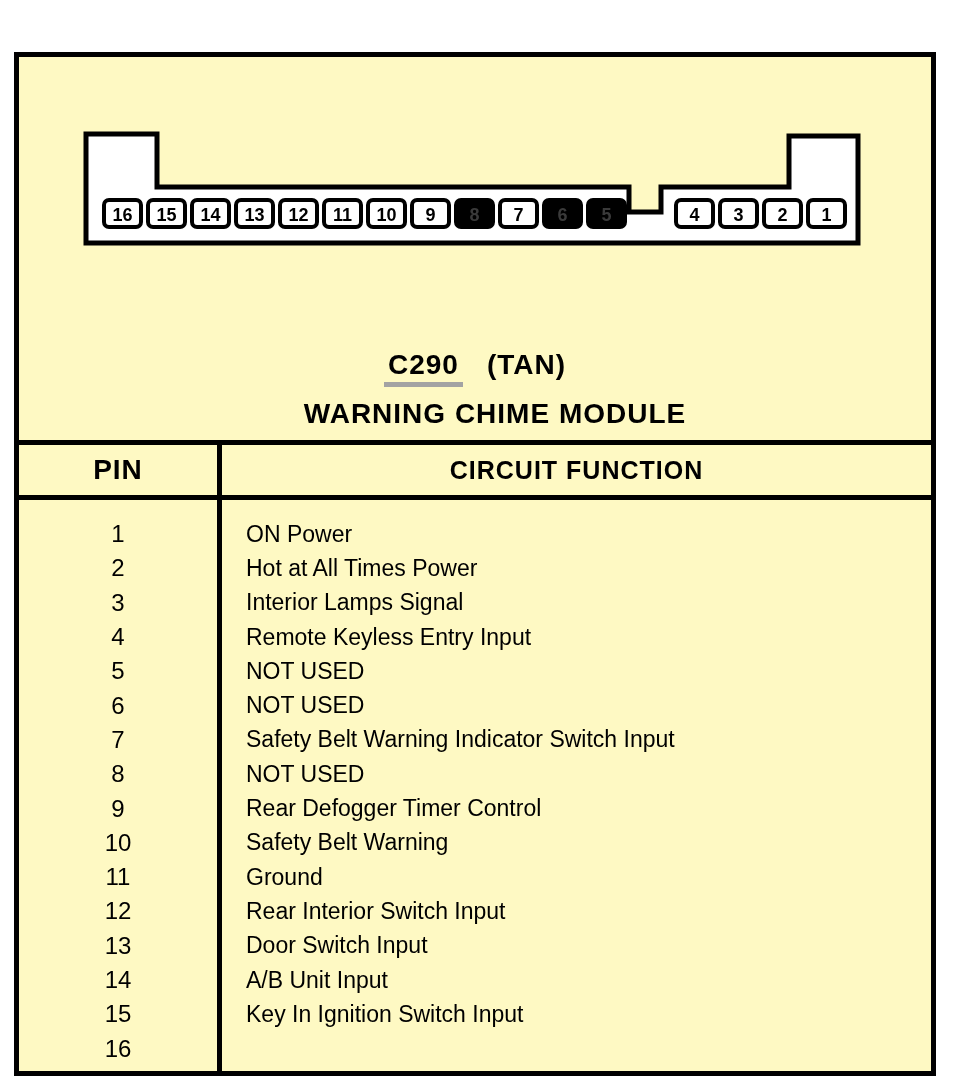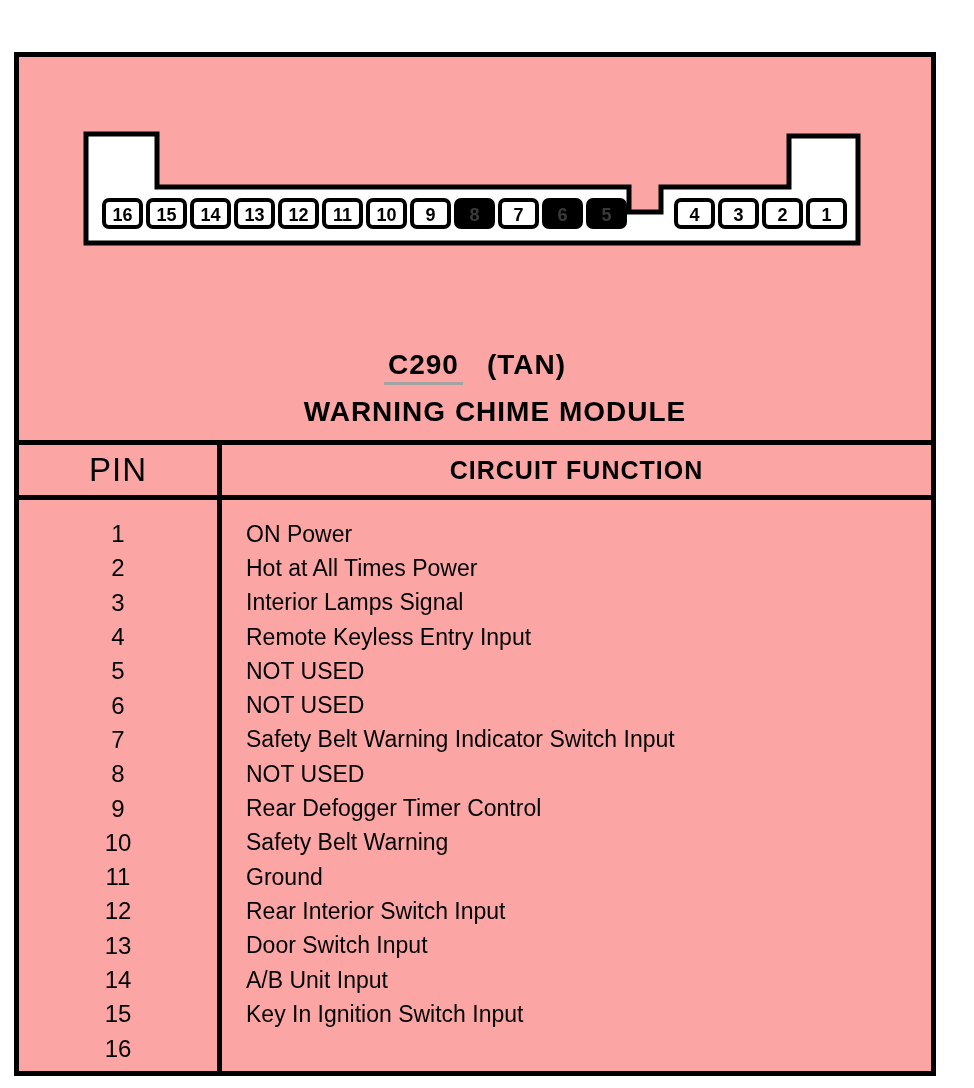--- a/index.html
+++ b/index.html
@@ -24,7 +24,7 @@
     height: 1024px;
     border: 5px solid #000;
     box-sizing: border-box;
-    background: #fca5a5;
+    background: #fef9c3;
   }
   .connector-svg {
     position: absolute;

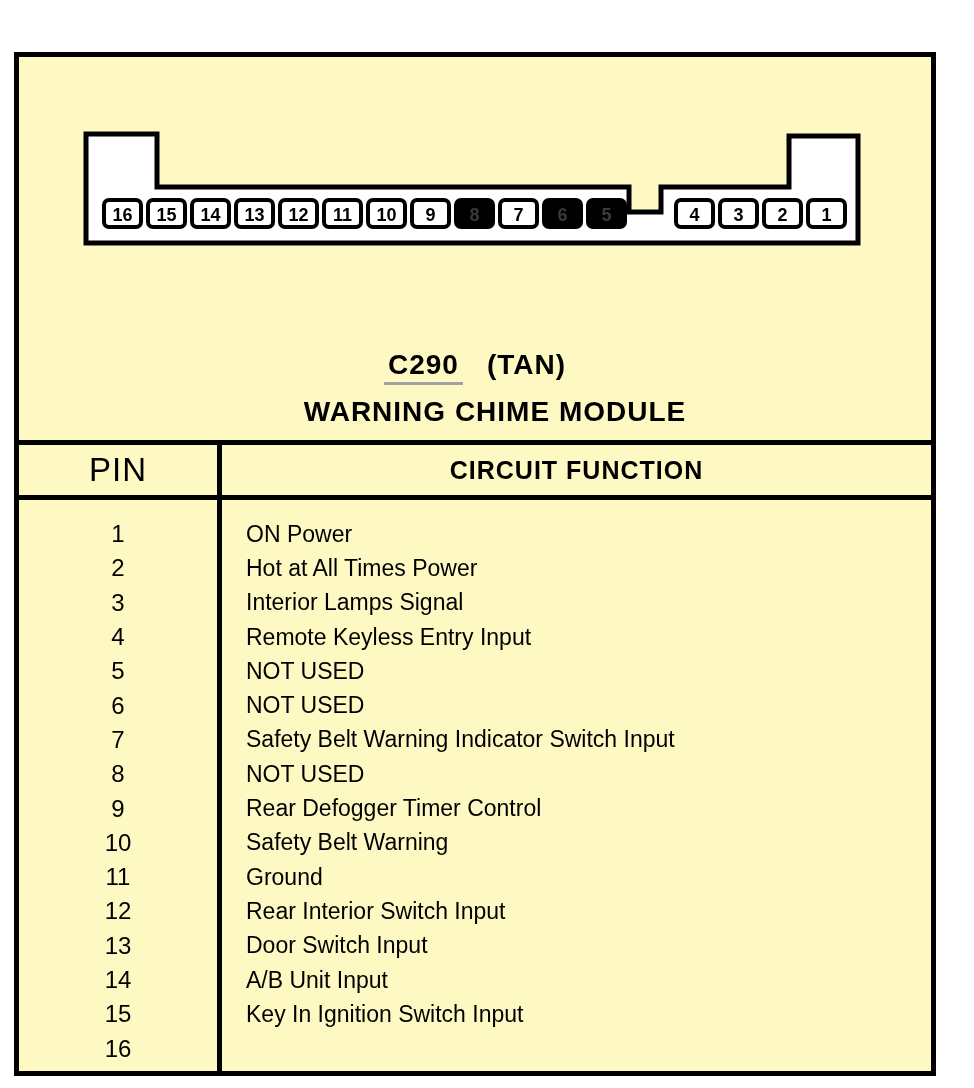--- a/index.html
+++ b/index.html
@@ -46,7 +46,7 @@
   }
   .code-underline {
     display: inline-block;
-    border-bottom: 3px solid #a3a3a3;
+    border-bottom: 5px solid #a3a3a3;
     padding: 0 4px 3px 4px;
     margin-right: 24px;
   }

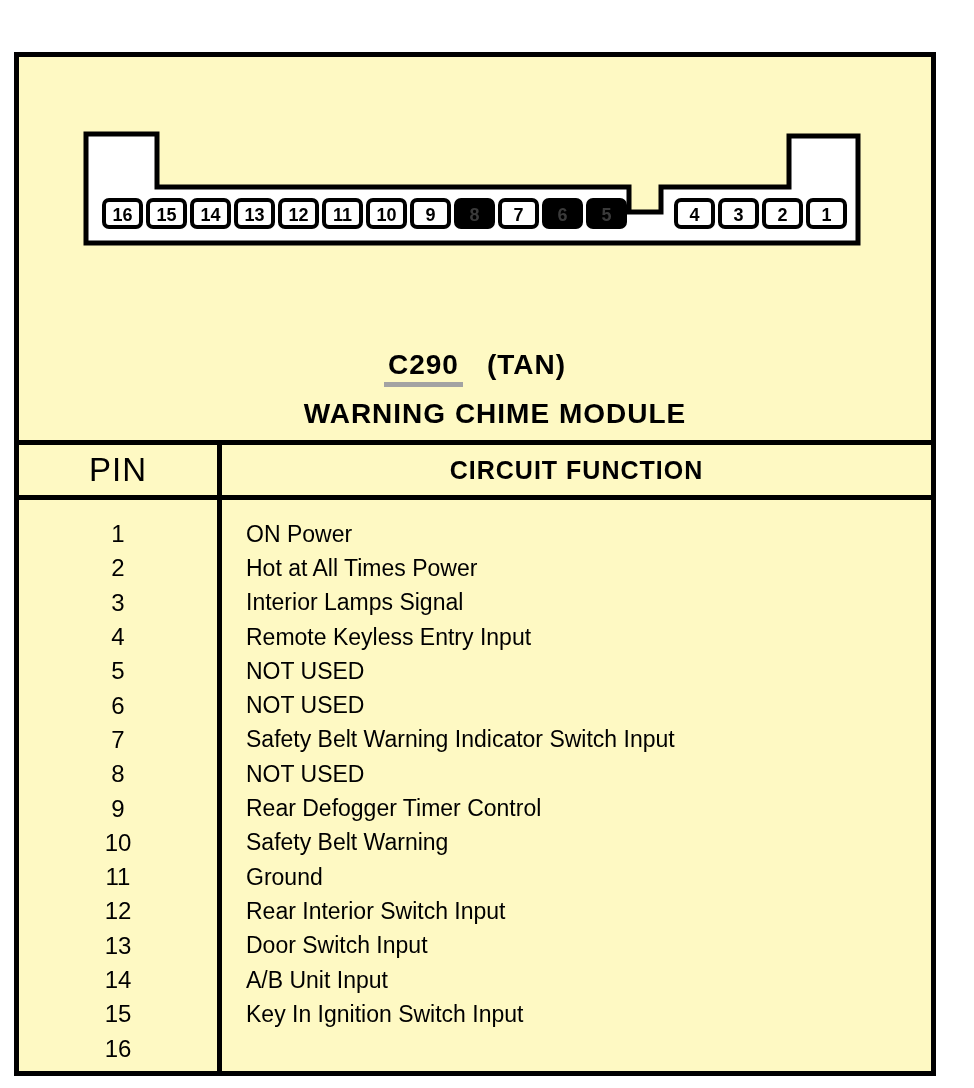--- a/index.html
+++ b/index.html
@@ -81,8 +81,8 @@
     display: flex;
     align-items: center;
     justify-content: center;
-    font-size: 33px;
-    font-weight: normal;
+    font-size: 28px;
+    font-weight: bold;
     letter-spacing: 1px;
   }
   .th-fn {

